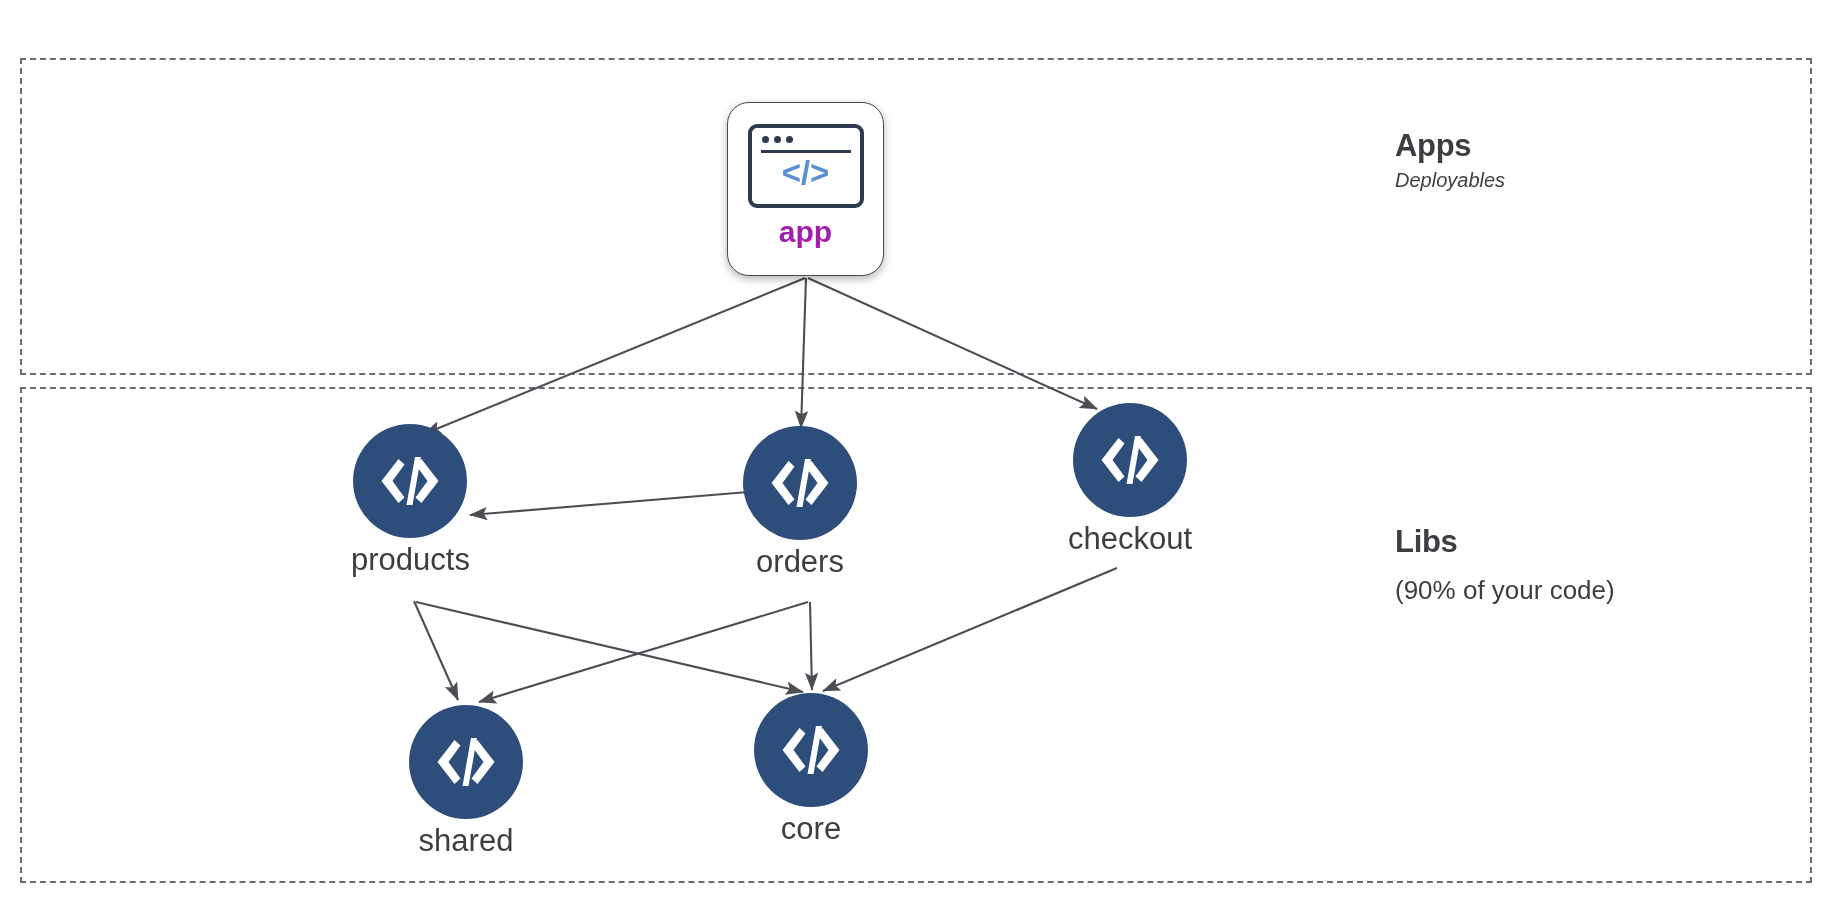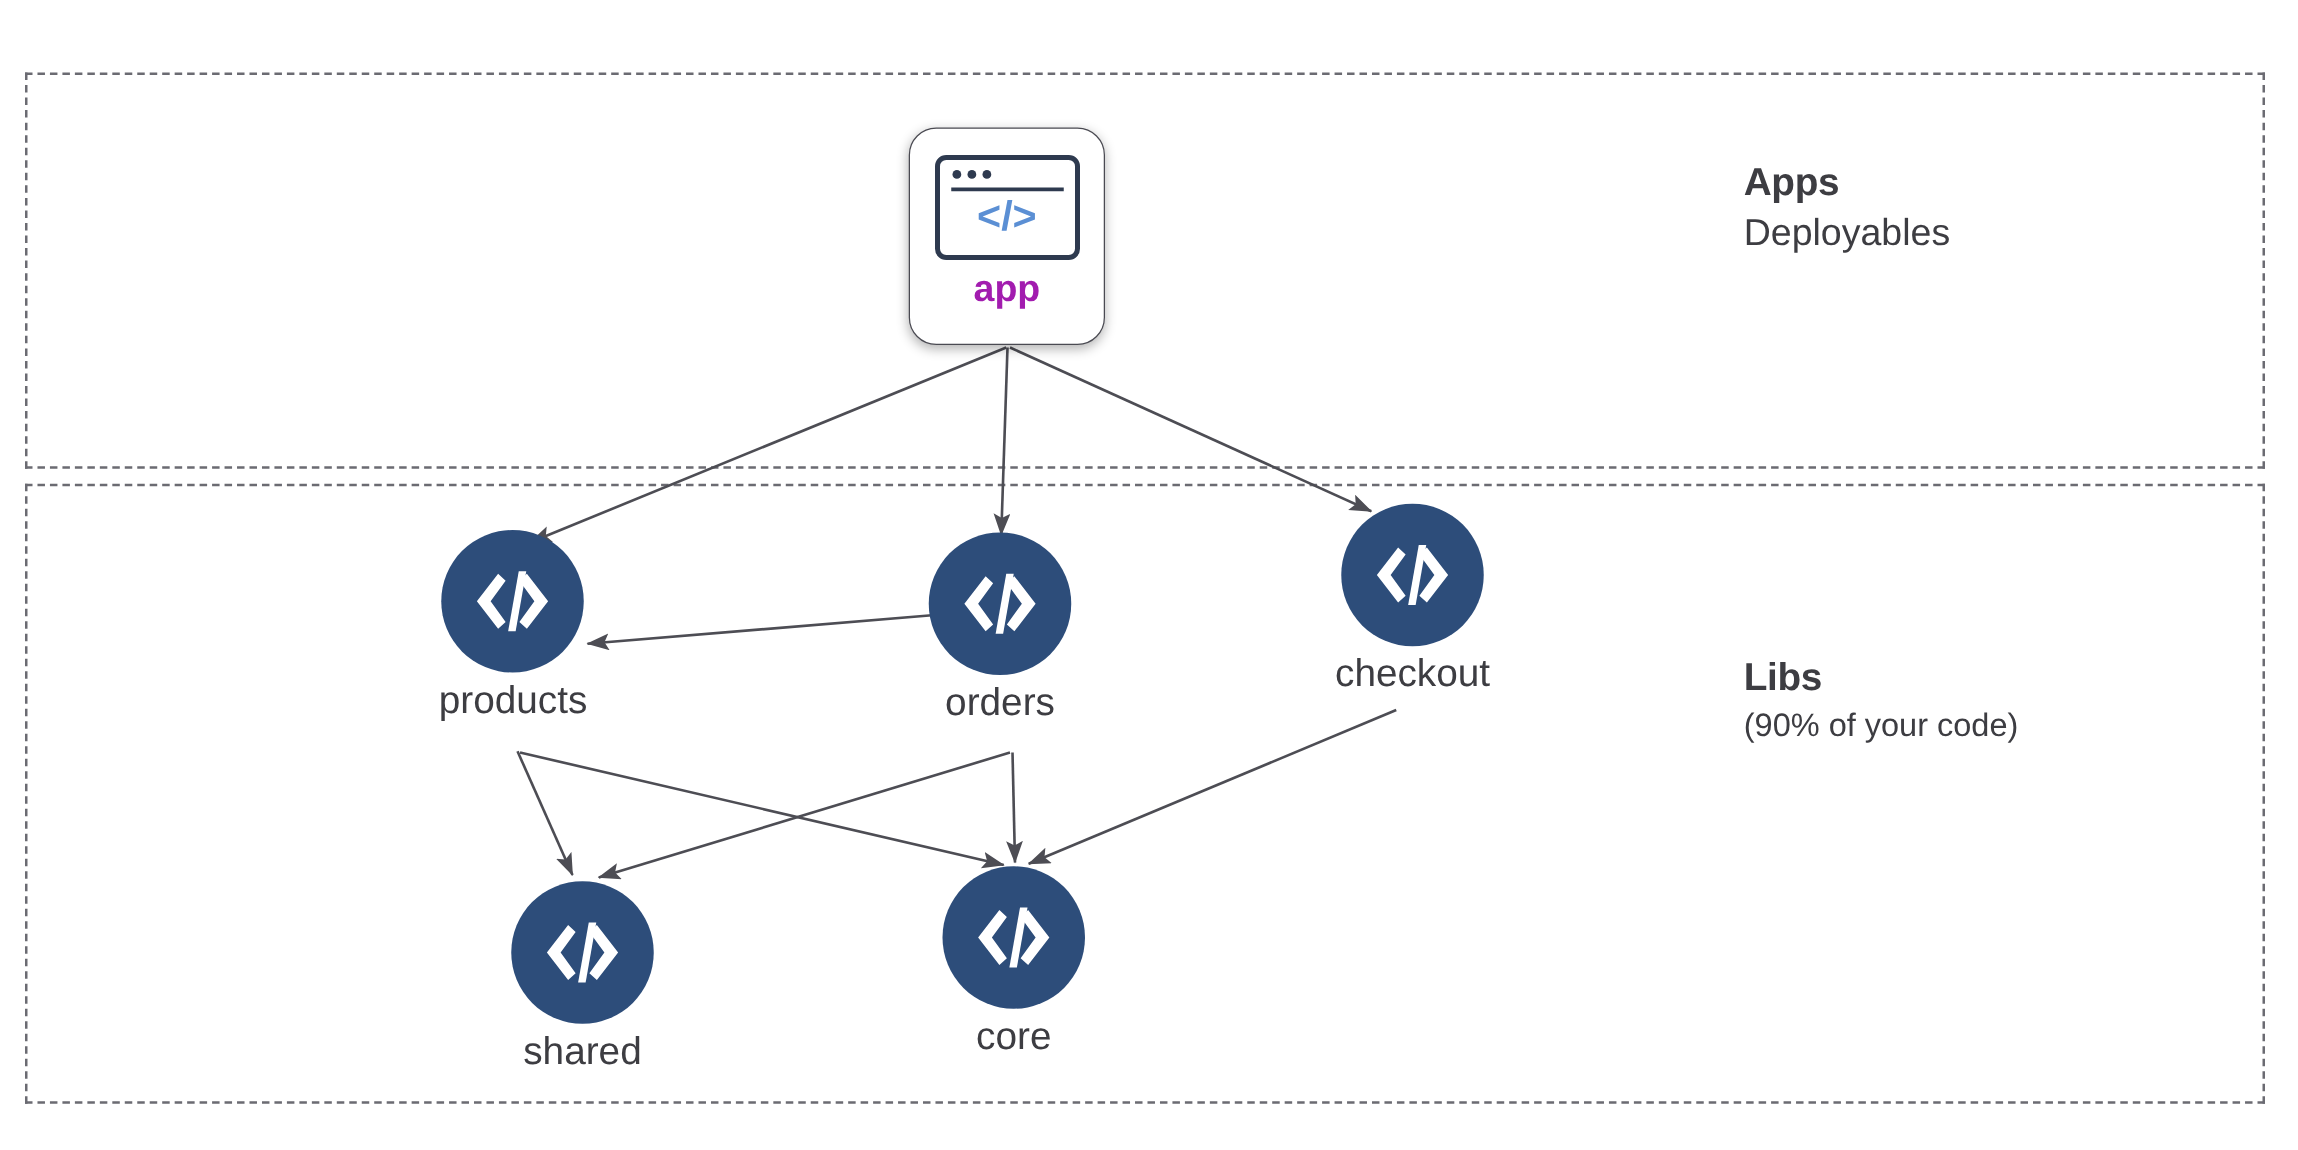--- a/index.html
+++ b/index.html
@@ -66,7 +66,7 @@
     margin-top: 4px;
   }
   #caption-apps { left: 1395px; top: 128px; }
-  #caption-apps .zone-sub { font-size: 30px; }
+  #caption-apps .zone-sub { font-size: 20px; font-style: italic; }
   #caption-libs { left: 1395px; top: 524px; }
   #caption-libs .zone-sub { font-size: 26px; margin-top: 4px; }
 

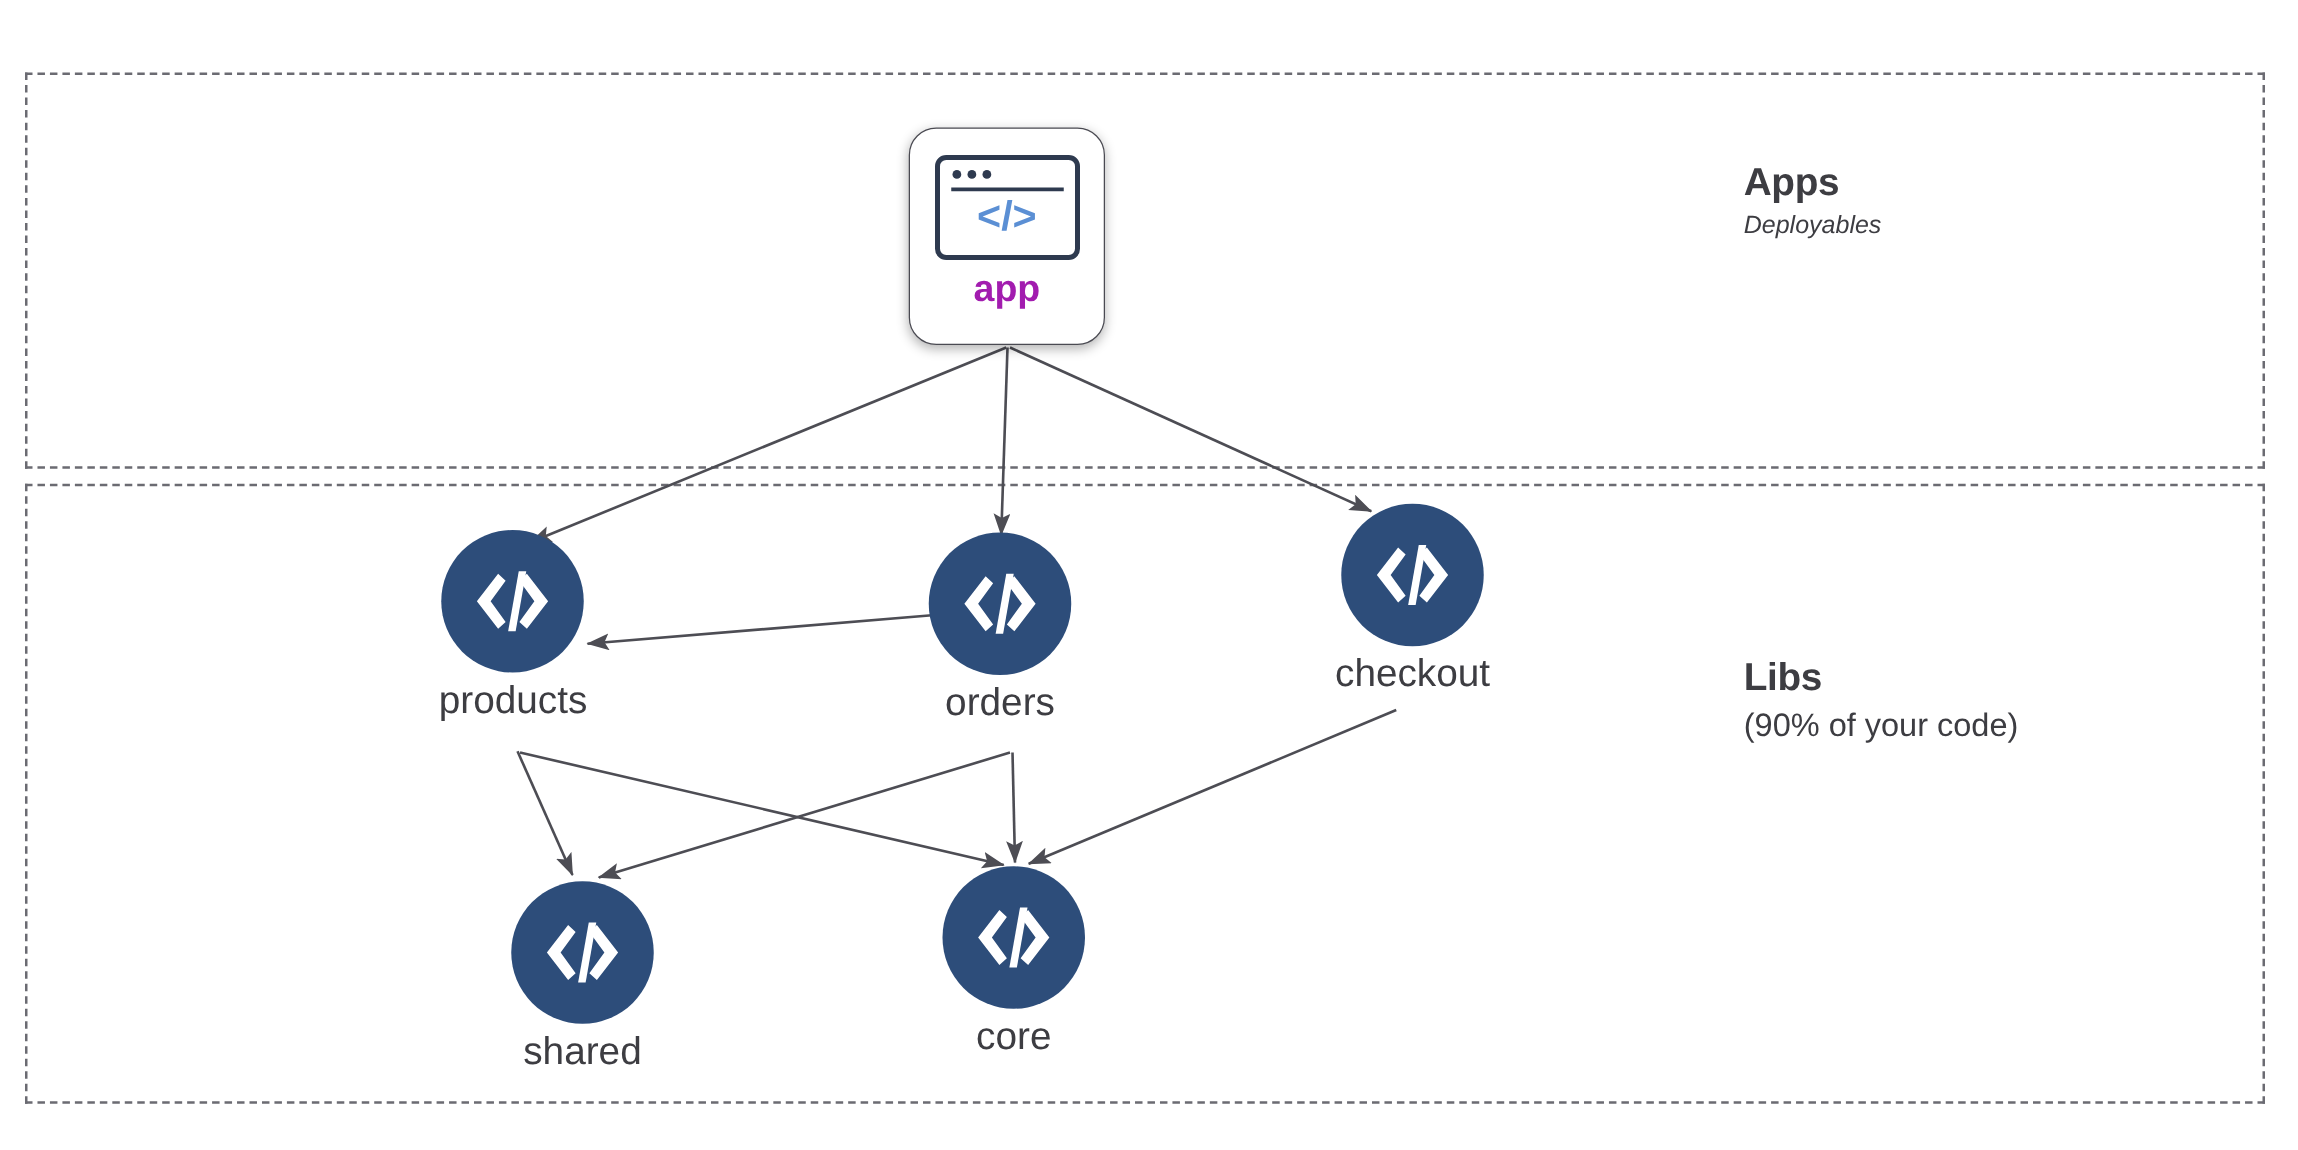--- a/index.html
+++ b/index.html
@@ -68,7 +68,7 @@
   #caption-apps { left: 1395px; top: 128px; }
   #caption-apps .zone-sub { font-size: 20px; font-style: italic; }
   #caption-libs { left: 1395px; top: 524px; }
-  #caption-libs .zone-sub { font-size: 26px; margin-top: 4px; }
+  #caption-libs .zone-sub { font-size: 26px; margin-top: 14px; }
 
   
   .app-card {

